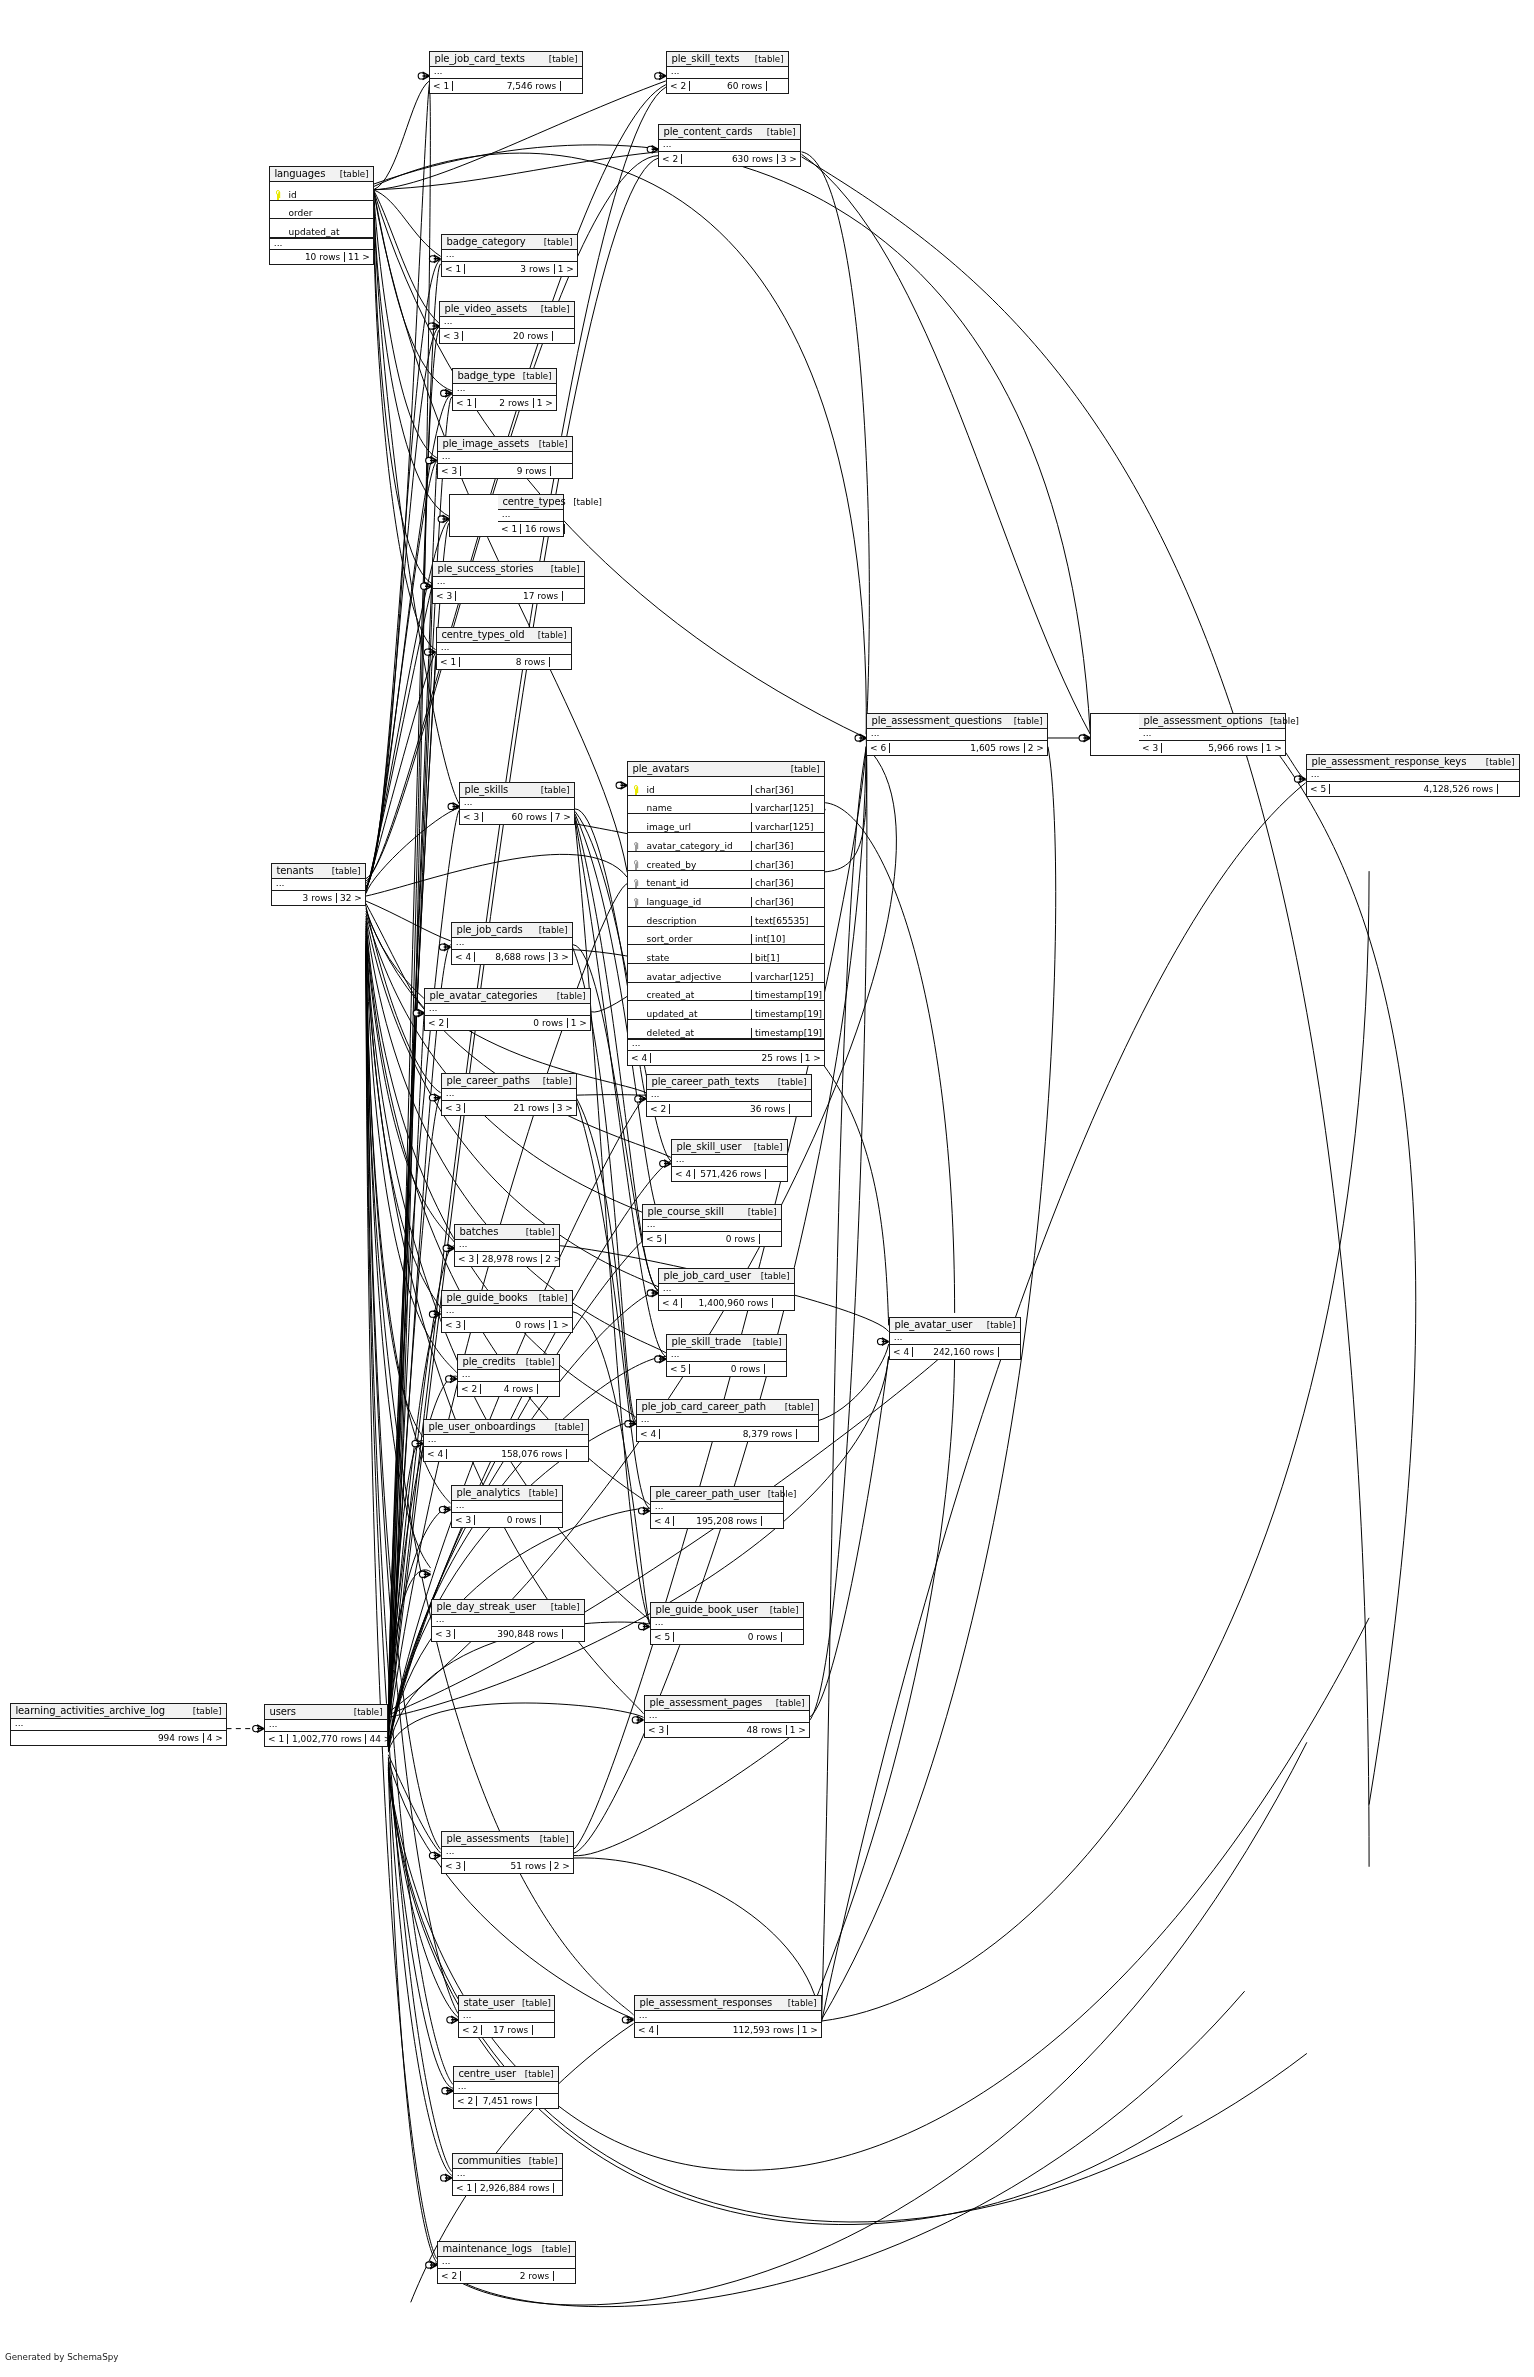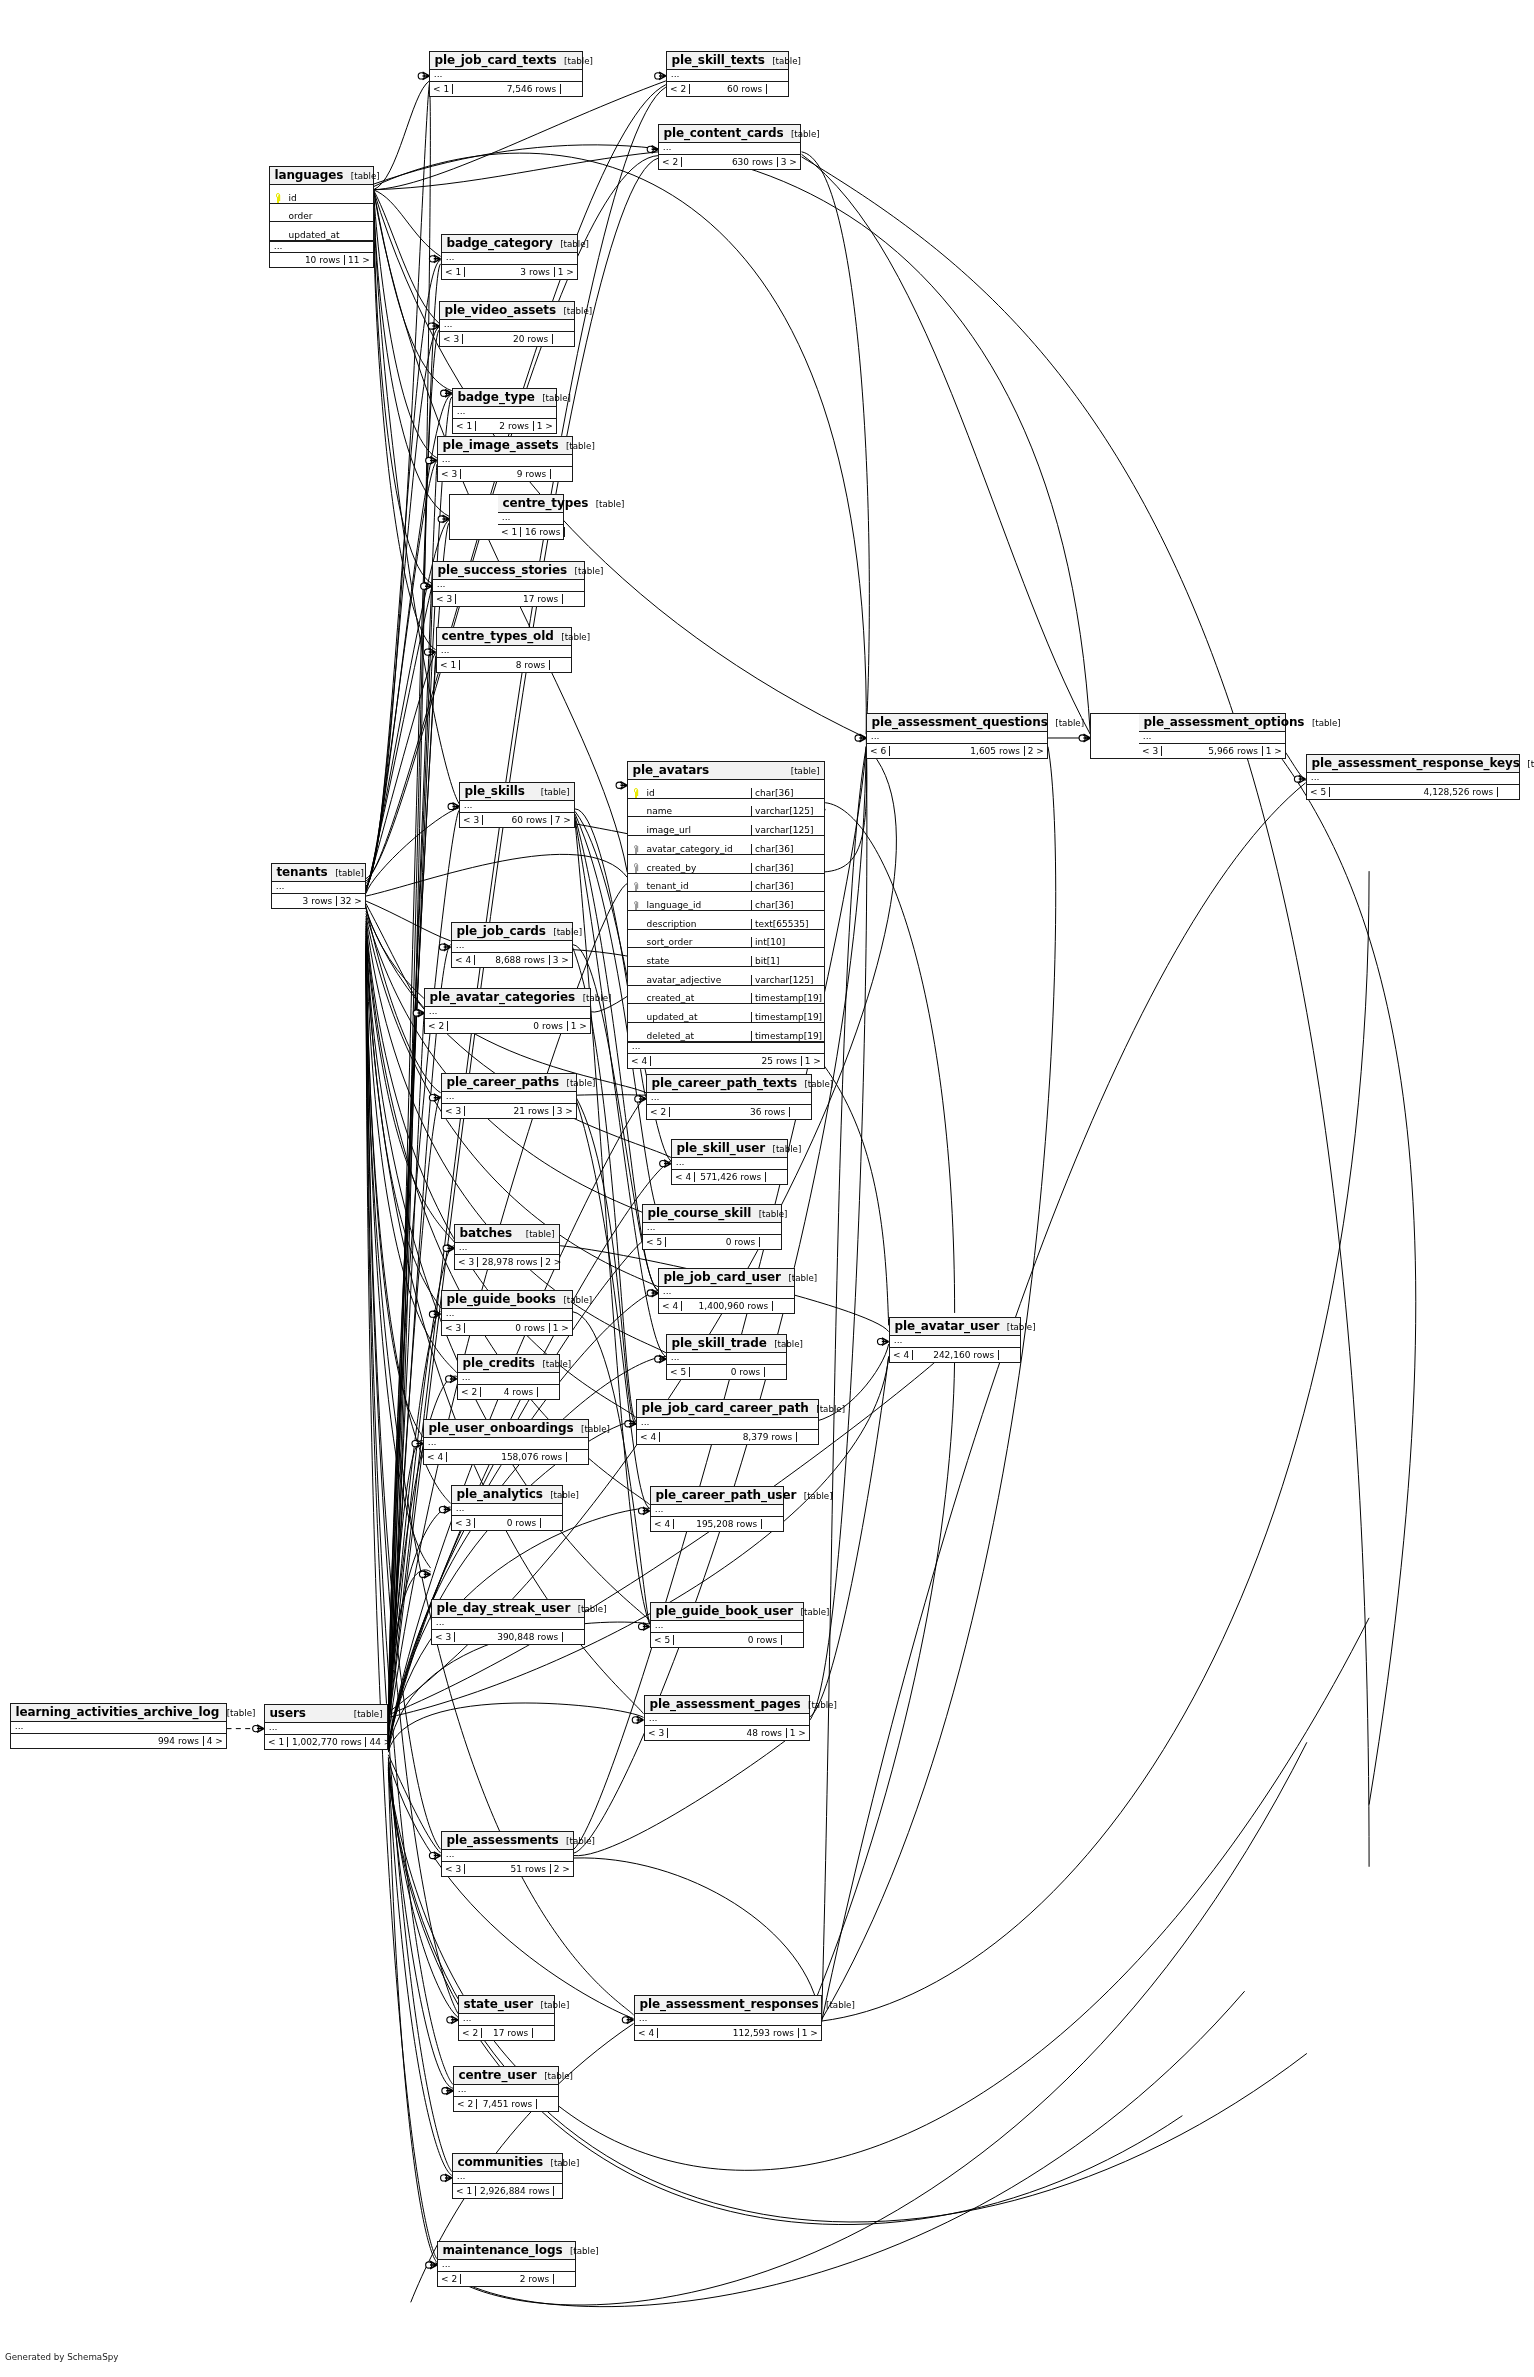--- a/index.html
+++ b/index.html
@@ -43,8 +43,8 @@
     white-space: nowrap;
   }
   .tbl-name {
-    font-weight: bold;
-    font-size: 12px;
+    font-weight: normal;
+    font-size: 10px;
     letter-spacing: -0.1px;
     text-align: center;
   }

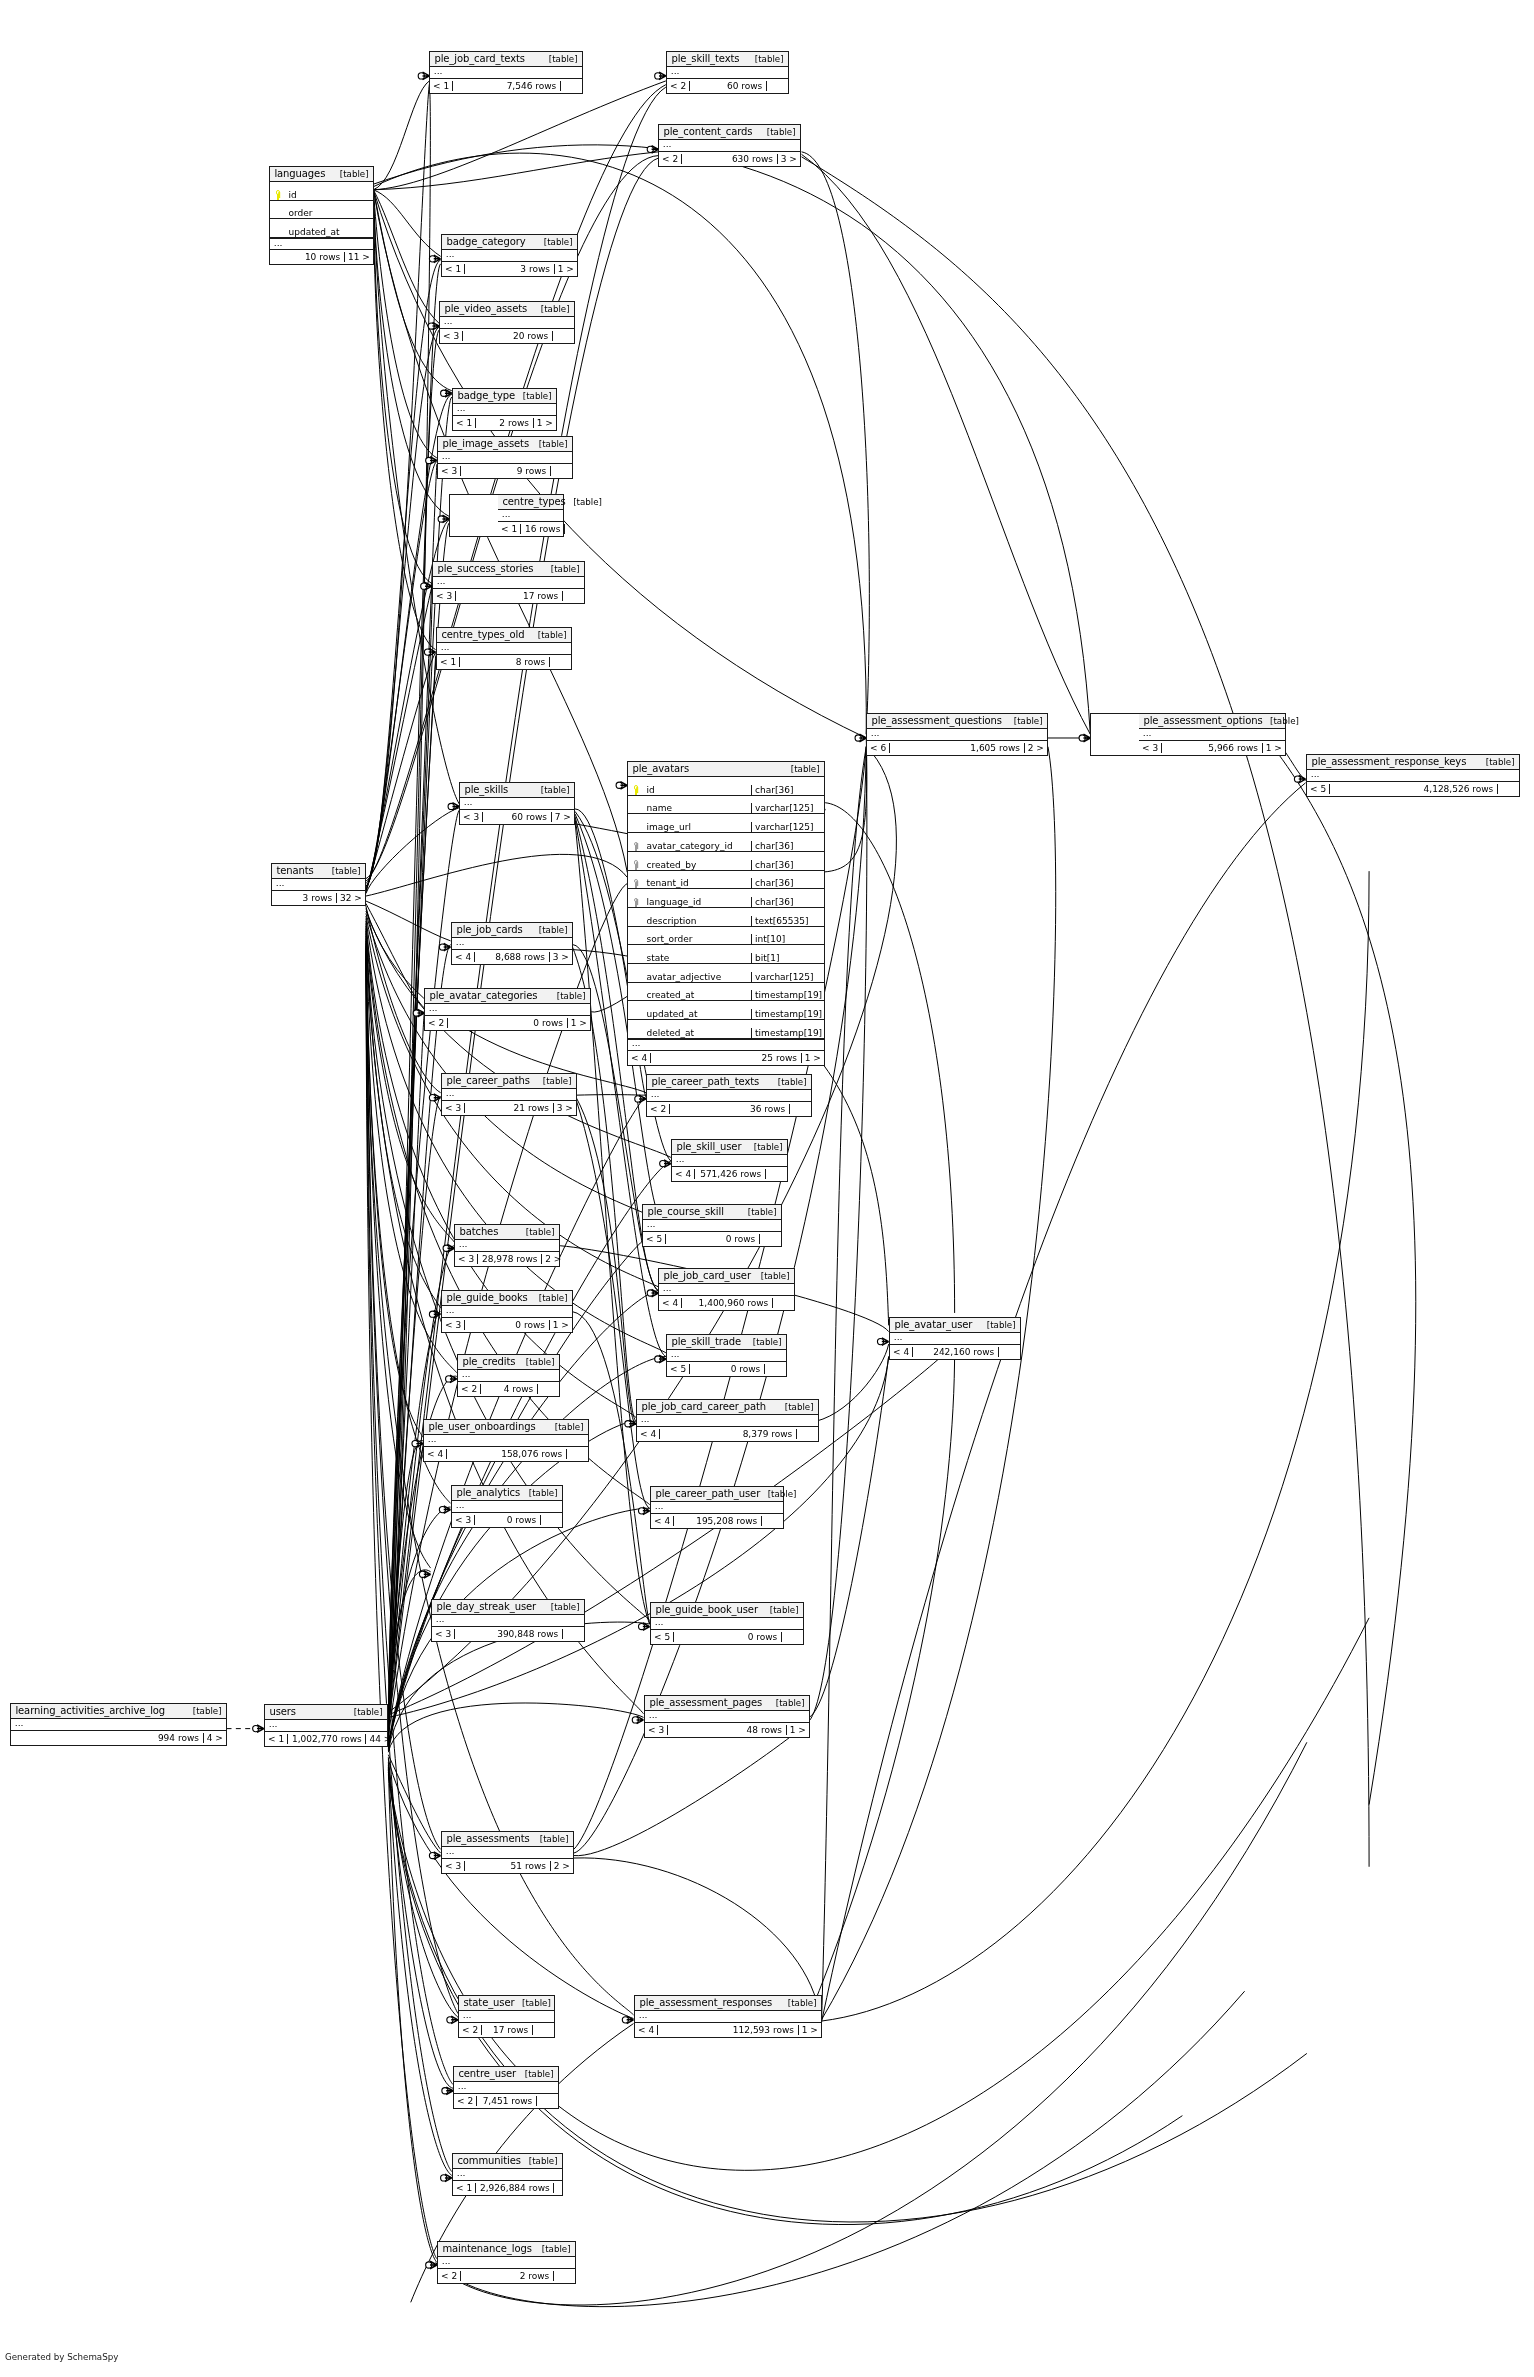--- a/index.html
+++ b/index.html
@@ -583,7 +583,7 @@
         <span class="foot-r"></span>
       </div>
     </div>
-    <div class="tbl" style="left: 452px; top: 388px; width: 105px;">
+    <div class="tbl" style="left: 452px; top: 368px; width: 105px;">
       <div class="tbl-head">
         <span class="tbl-name">badge_type</span>
         <span class="tbl-kind">[table]</span>

